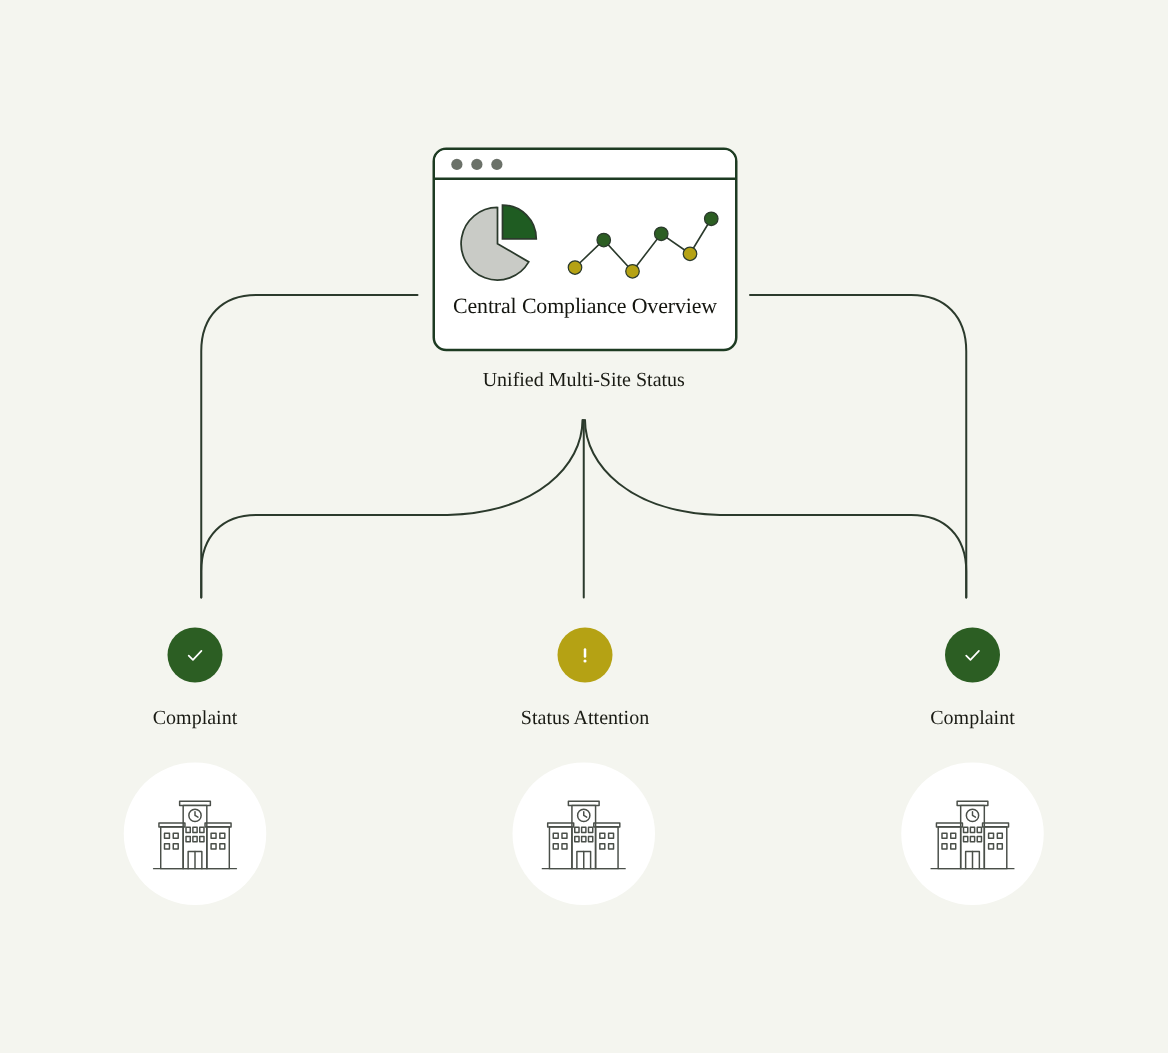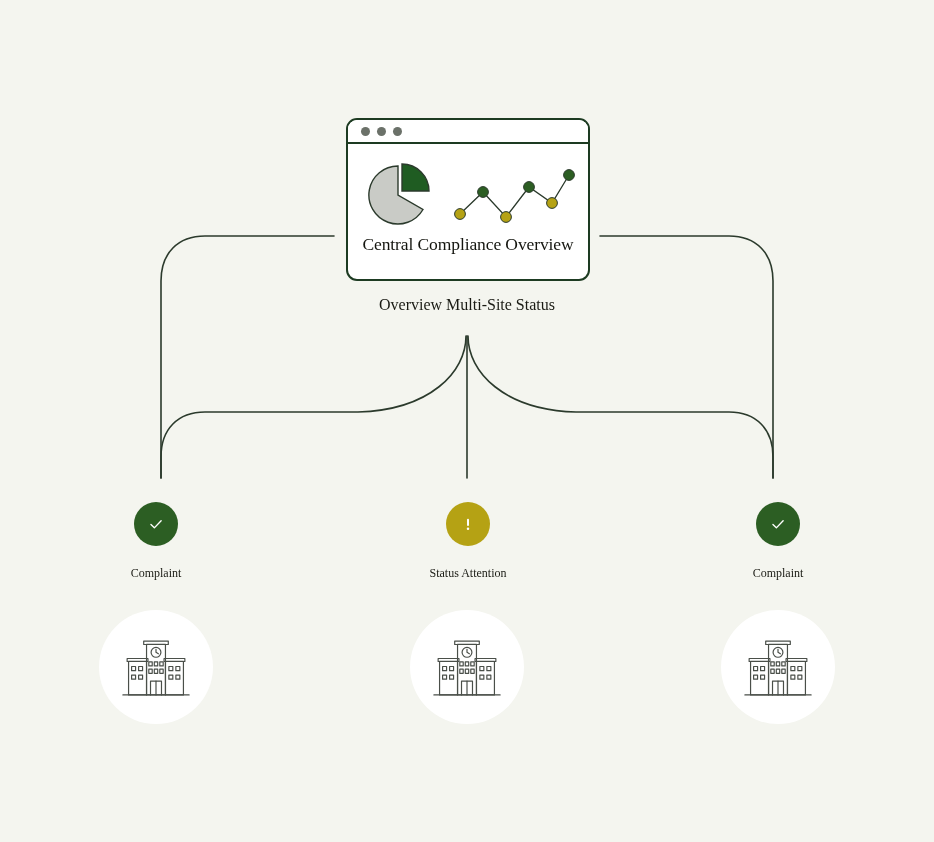--- a/index.html
+++ b/index.html
@@ -214,7 +214,7 @@
     </div>
   </div>
 
-  <div class="subtitle">Overview Multi-Site Status</div>
+  <div class="subtitle">Unified Multi-Site Status</div>
 
   <div class="status-node left">
     <div class="badge" style="background:#2c5e23">

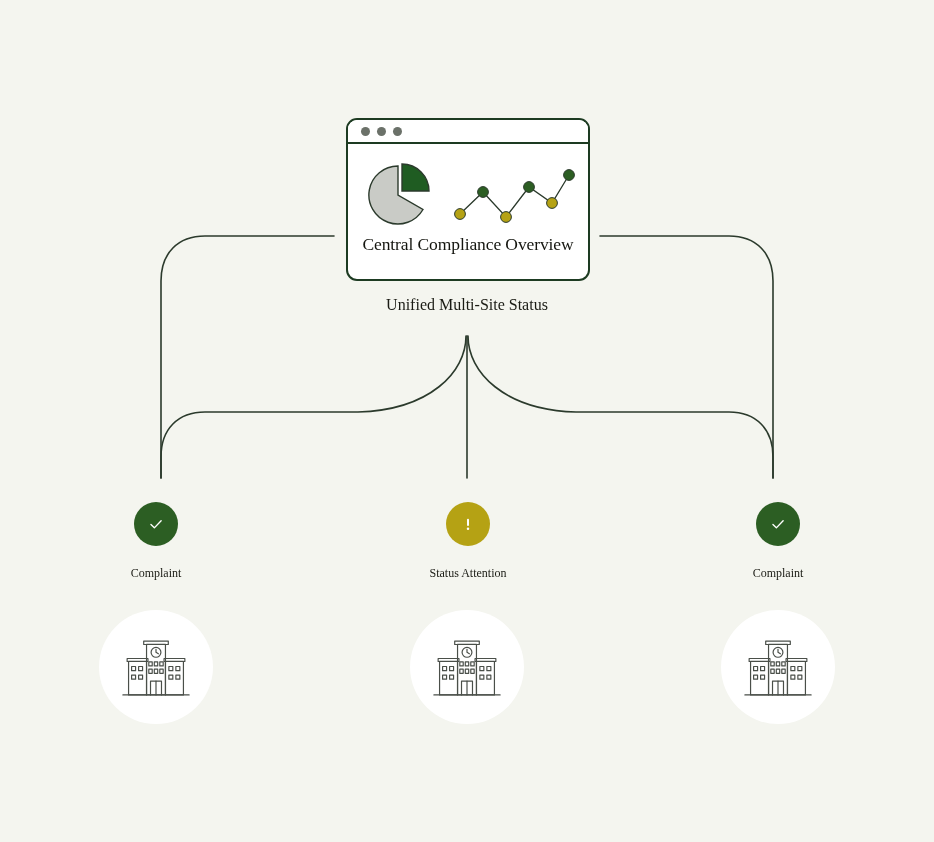--- a/index.html
+++ b/index.html
@@ -135,7 +135,7 @@
   }
   .badge-label {
     margin-top: 20px;
-    font-size: 12px;
+    font-size: 16px;
     color: #1a1b14;
     font-family: "Liberation Serif", serif;
     white-space: nowrap;

